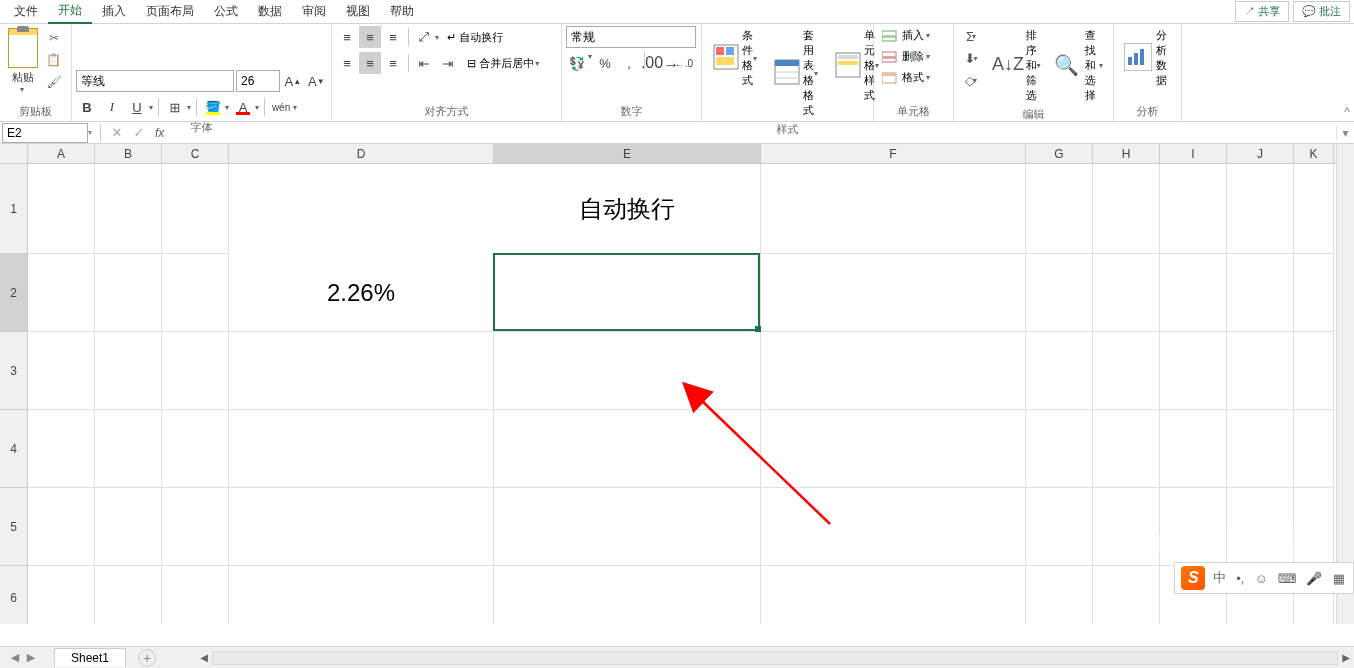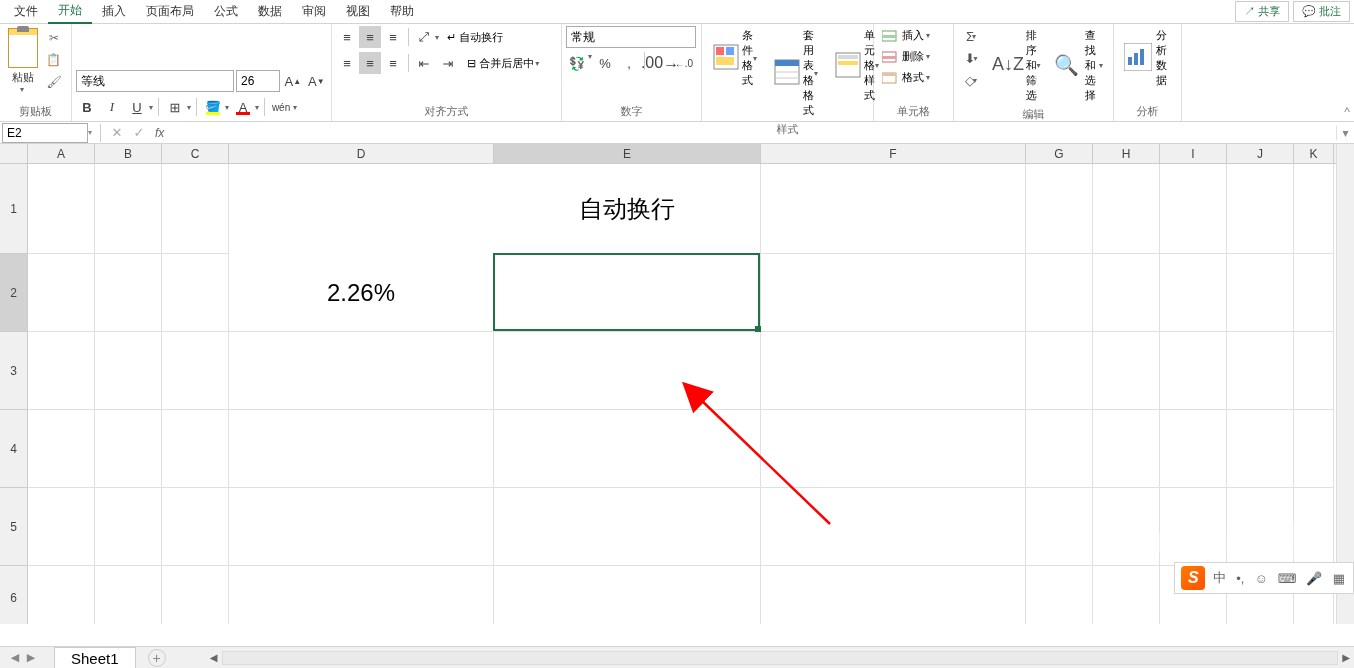--- a/index.html
+++ b/index.html
@@ -185,6 +185,7 @@
           <span class="btn-dd">▾</span>
       </div>
     </div>
+    <div class="ribbon-group-label">字体</div>
   </div>
 
   <div class="ribbon-group align-group">

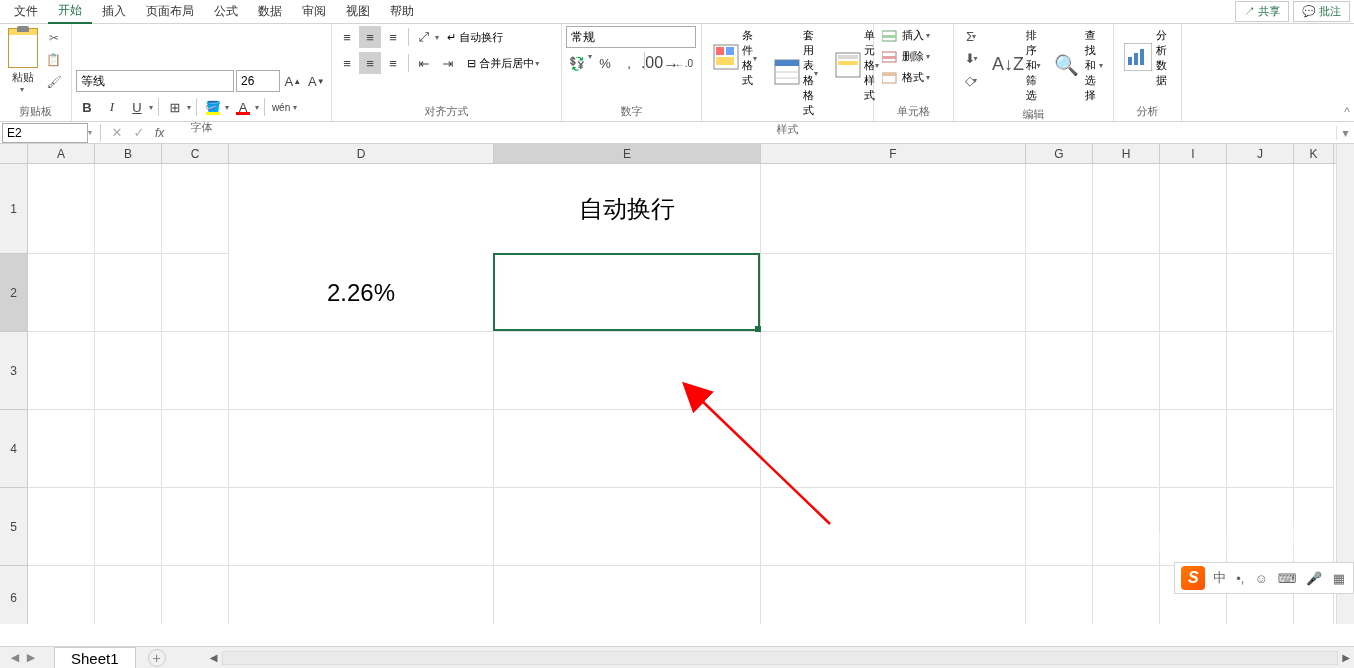--- a/index.html
+++ b/index.html
@@ -116,7 +116,7 @@
 .sheet-bar { position: absolute; bottom: 0; left: 0; right: 0; height: 22px; background: #f0f0f0; border-top: 1px solid #d4d4d4; display: flex; align-items: center; }
 .sheet-nav { display: flex; gap: 2px; padding: 0 8px; }
 .sheet-nav-btn { width: 14px; text-align: center; color: #888; cursor: pointer; font-size: 11px; }
-.sheet-tab { background: #fff; border: 1px solid #ccc; border-bottom: none; padding: 2px 16px; font-size: 15px; cursor: pointer; margin-left: 8px; }
+.sheet-tab { background: #fff; border: 1px solid #ccc; border-bottom: none; padding: 2px 16px; font-size: 12px; cursor: pointer; margin-left: 8px; }
 .add-sheet { width: 18px; height: 18px; border: 1px solid #ccc; border-radius: 50%; display: flex; align-items: center; justify-content: center; margin-left: 12px; cursor: pointer; color: #888; font-size: 14px; }
 .hscroll-area { flex: 1; margin-left: 40px; display: flex; align-items: center; }
 .hscroll-track { flex: 1; height: 14px; background: #eaeaea; border: 1px solid #dcdcdc; position: relative; }

